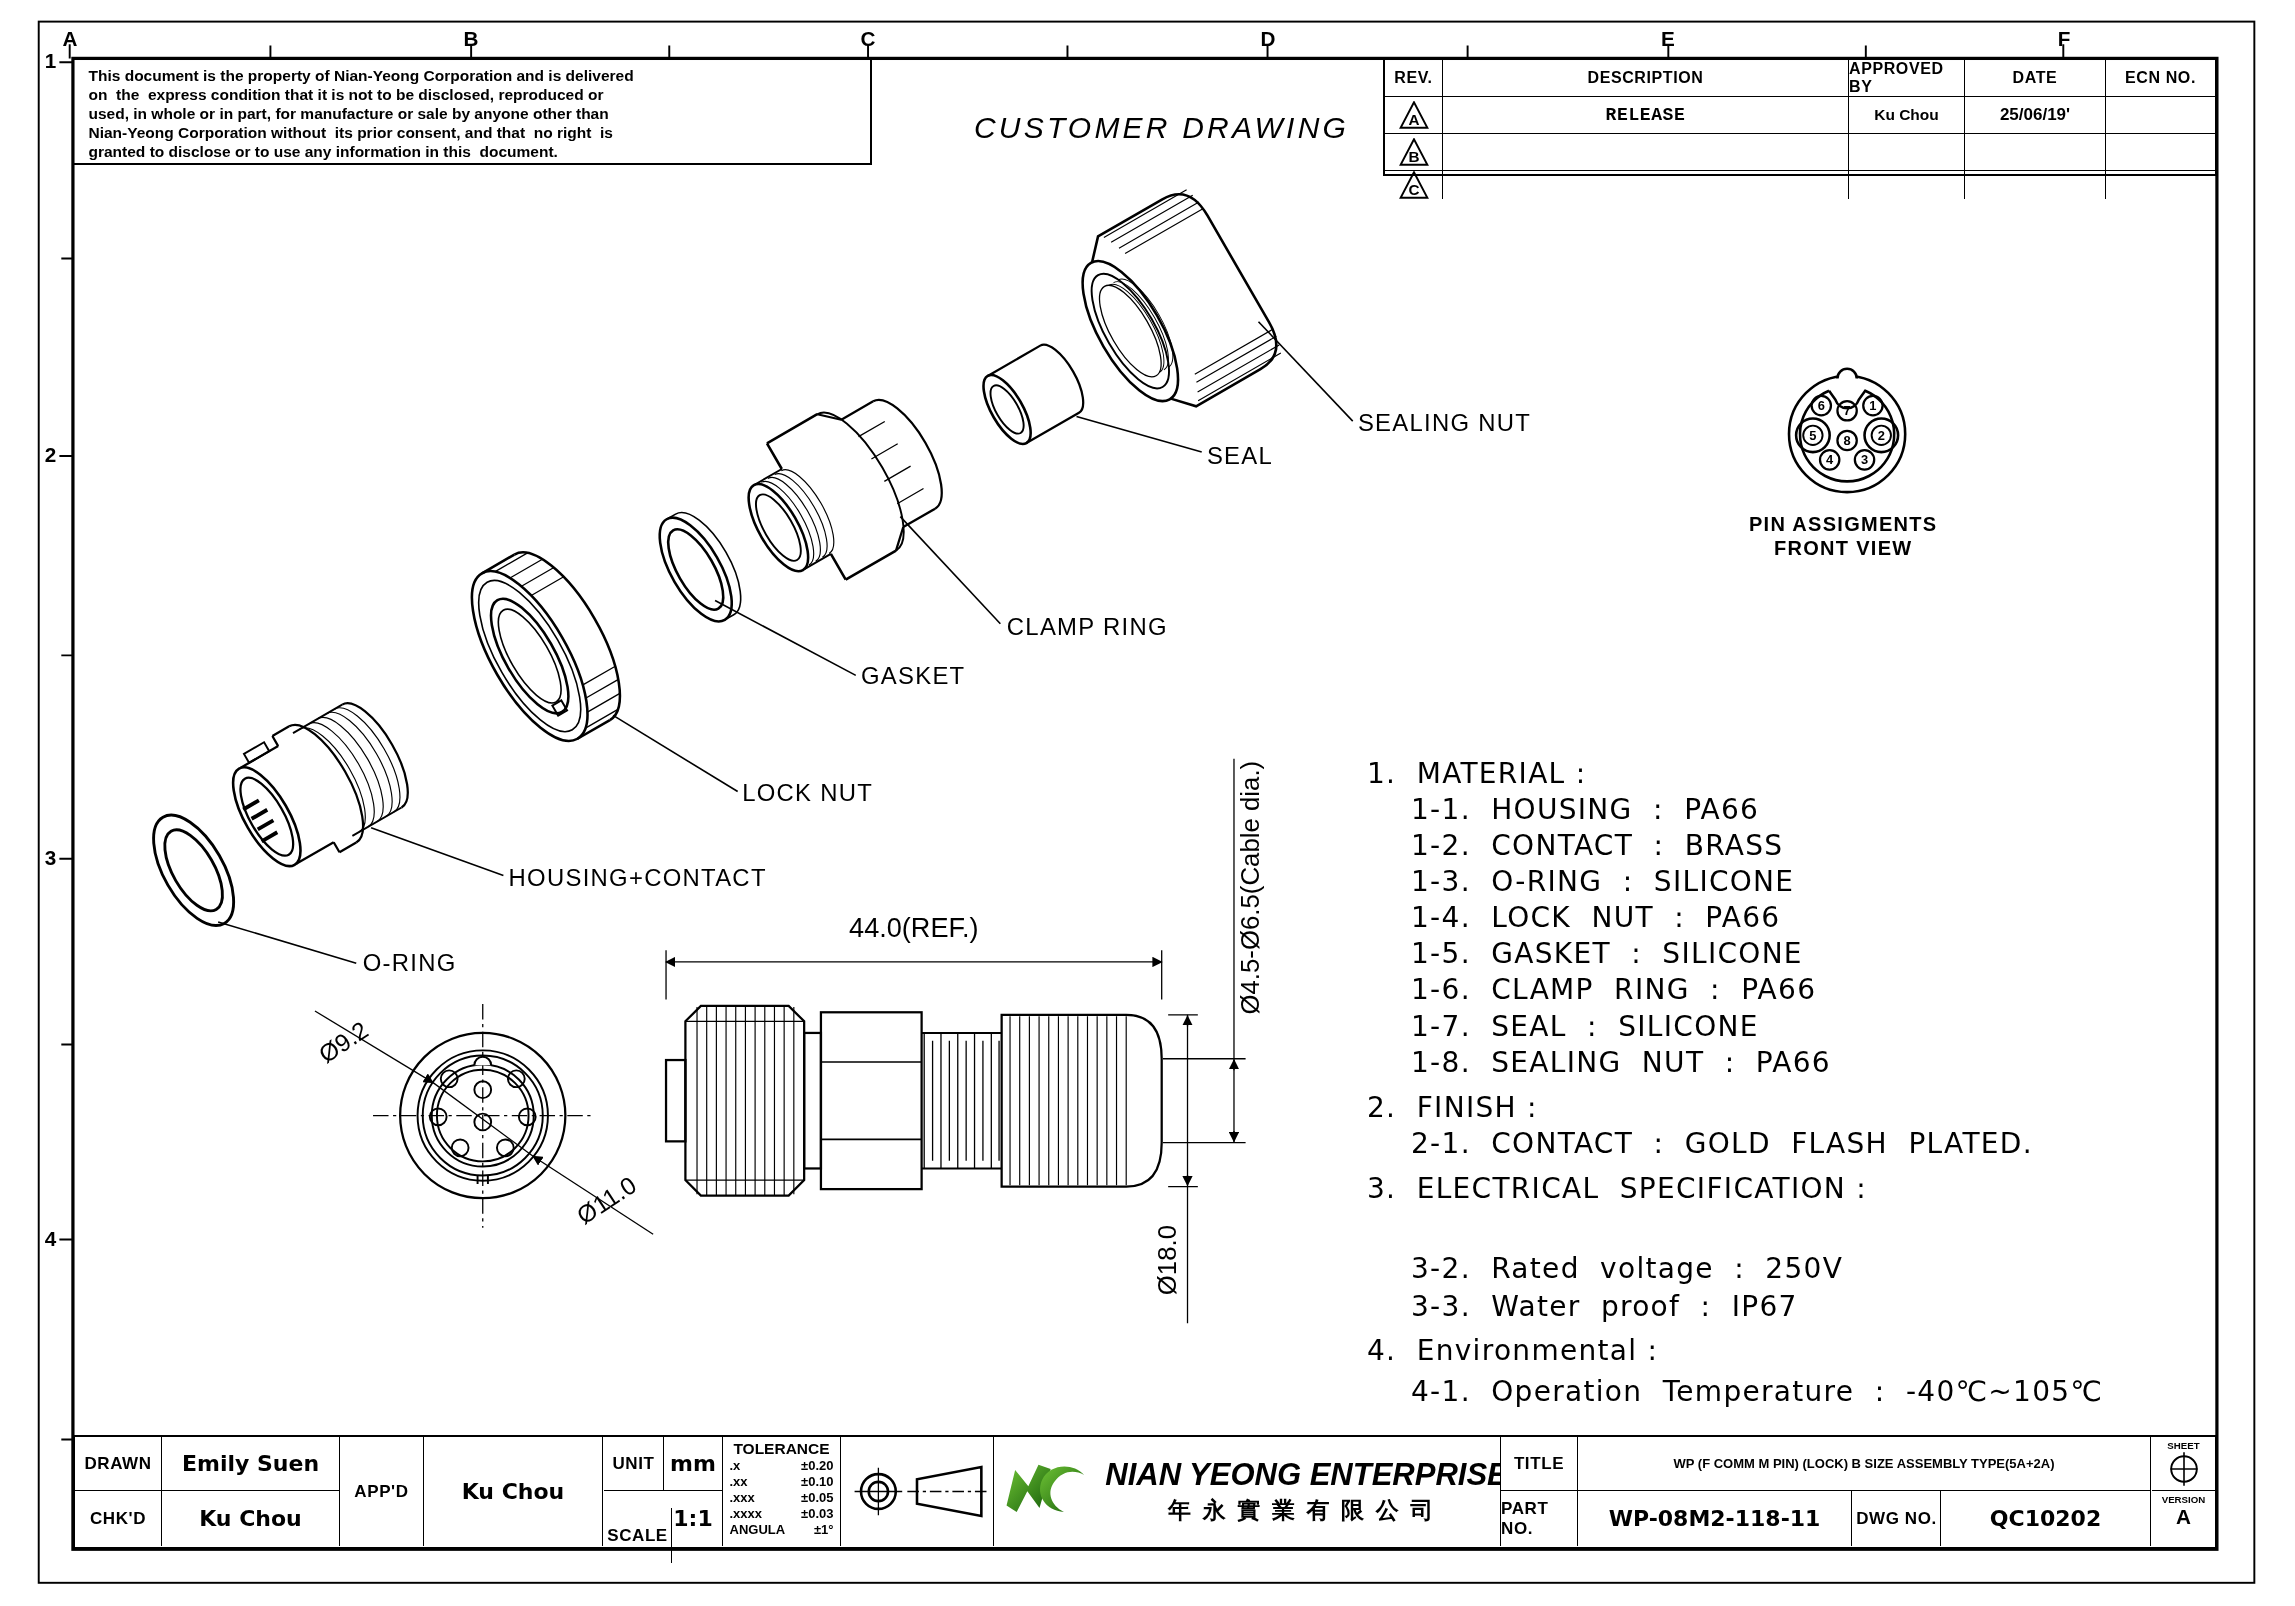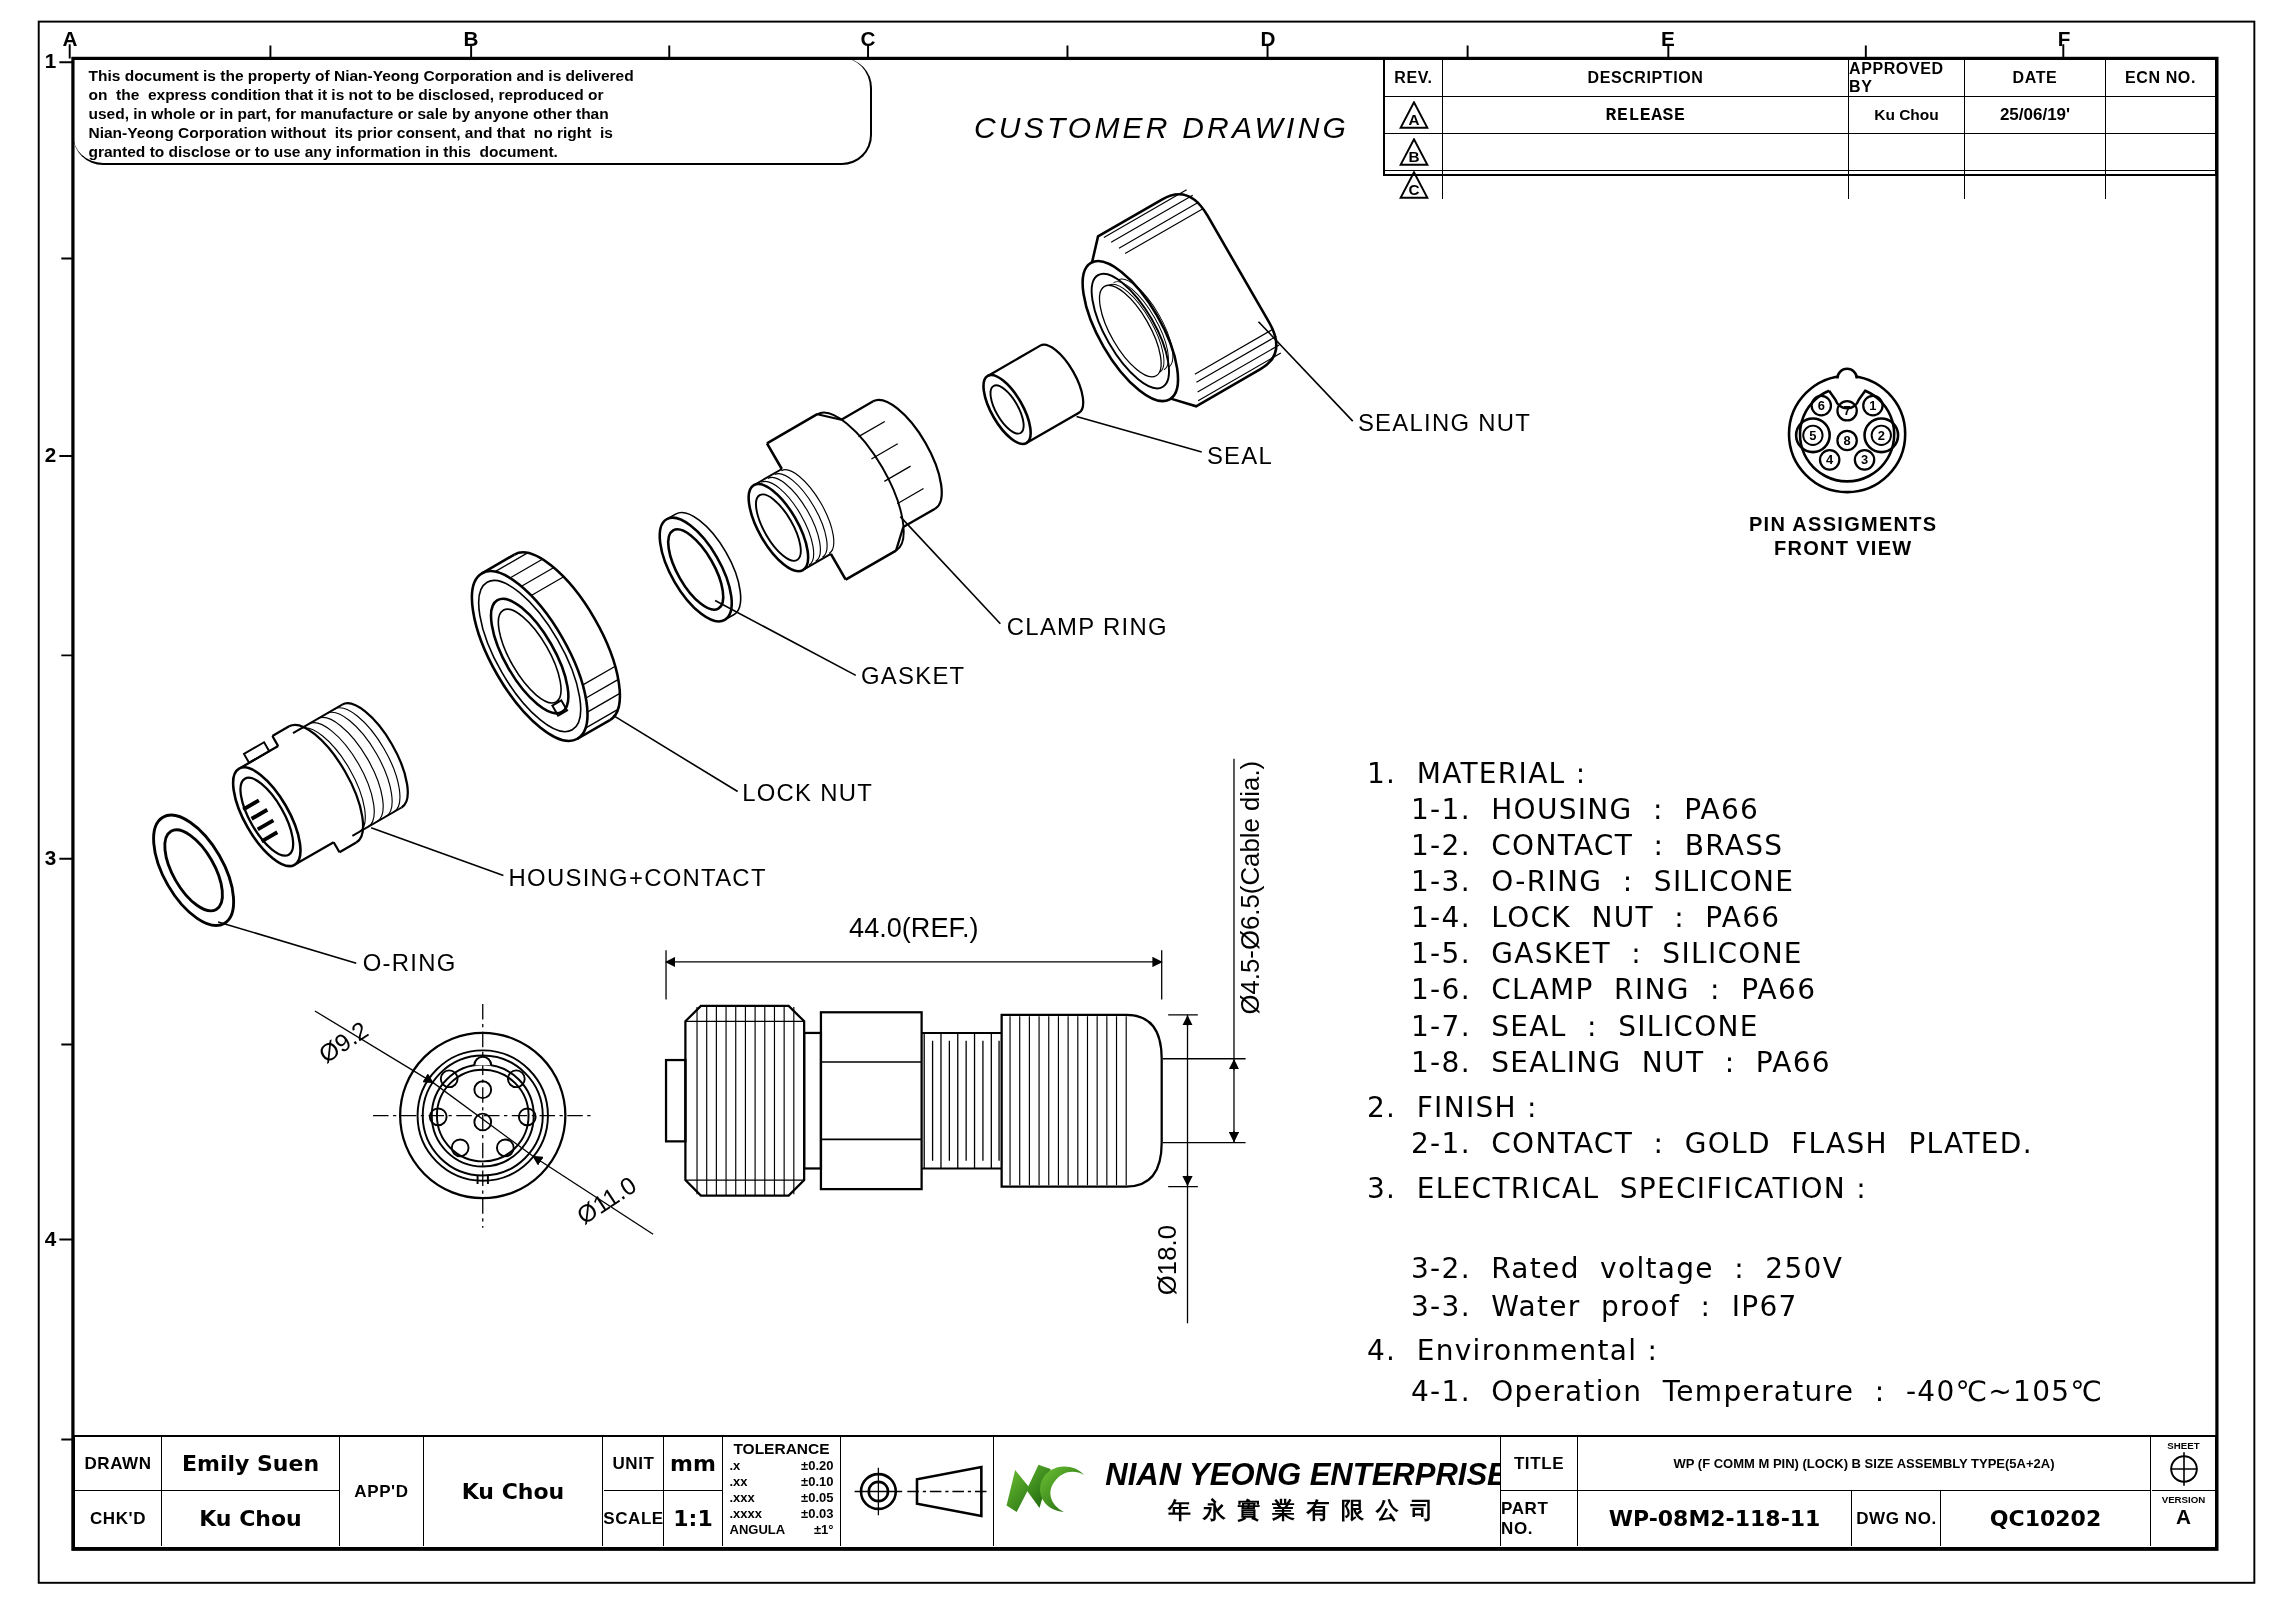--- a/index.html
+++ b/index.html
@@ -17,7 +17,7 @@
   #disclaimer{left:73px;top:58px;width:799px;height:107px;
     border-right:2.6px solid #000;border-bottom:2.6px solid #000;
     padding:7.7px 0 0 15.5px;font-size:15.5px;font-weight:bold;line-height:19px;
-    white-space:pre;letter-spacing:0px;border-radius:30px;}
+    white-space:pre;letter-spacing:0px;}
   
   #heading{left:968px;top:111px;width:387px;text-align:center;
     font-size:30px;font-style:italic;letter-spacing:3.2px;}

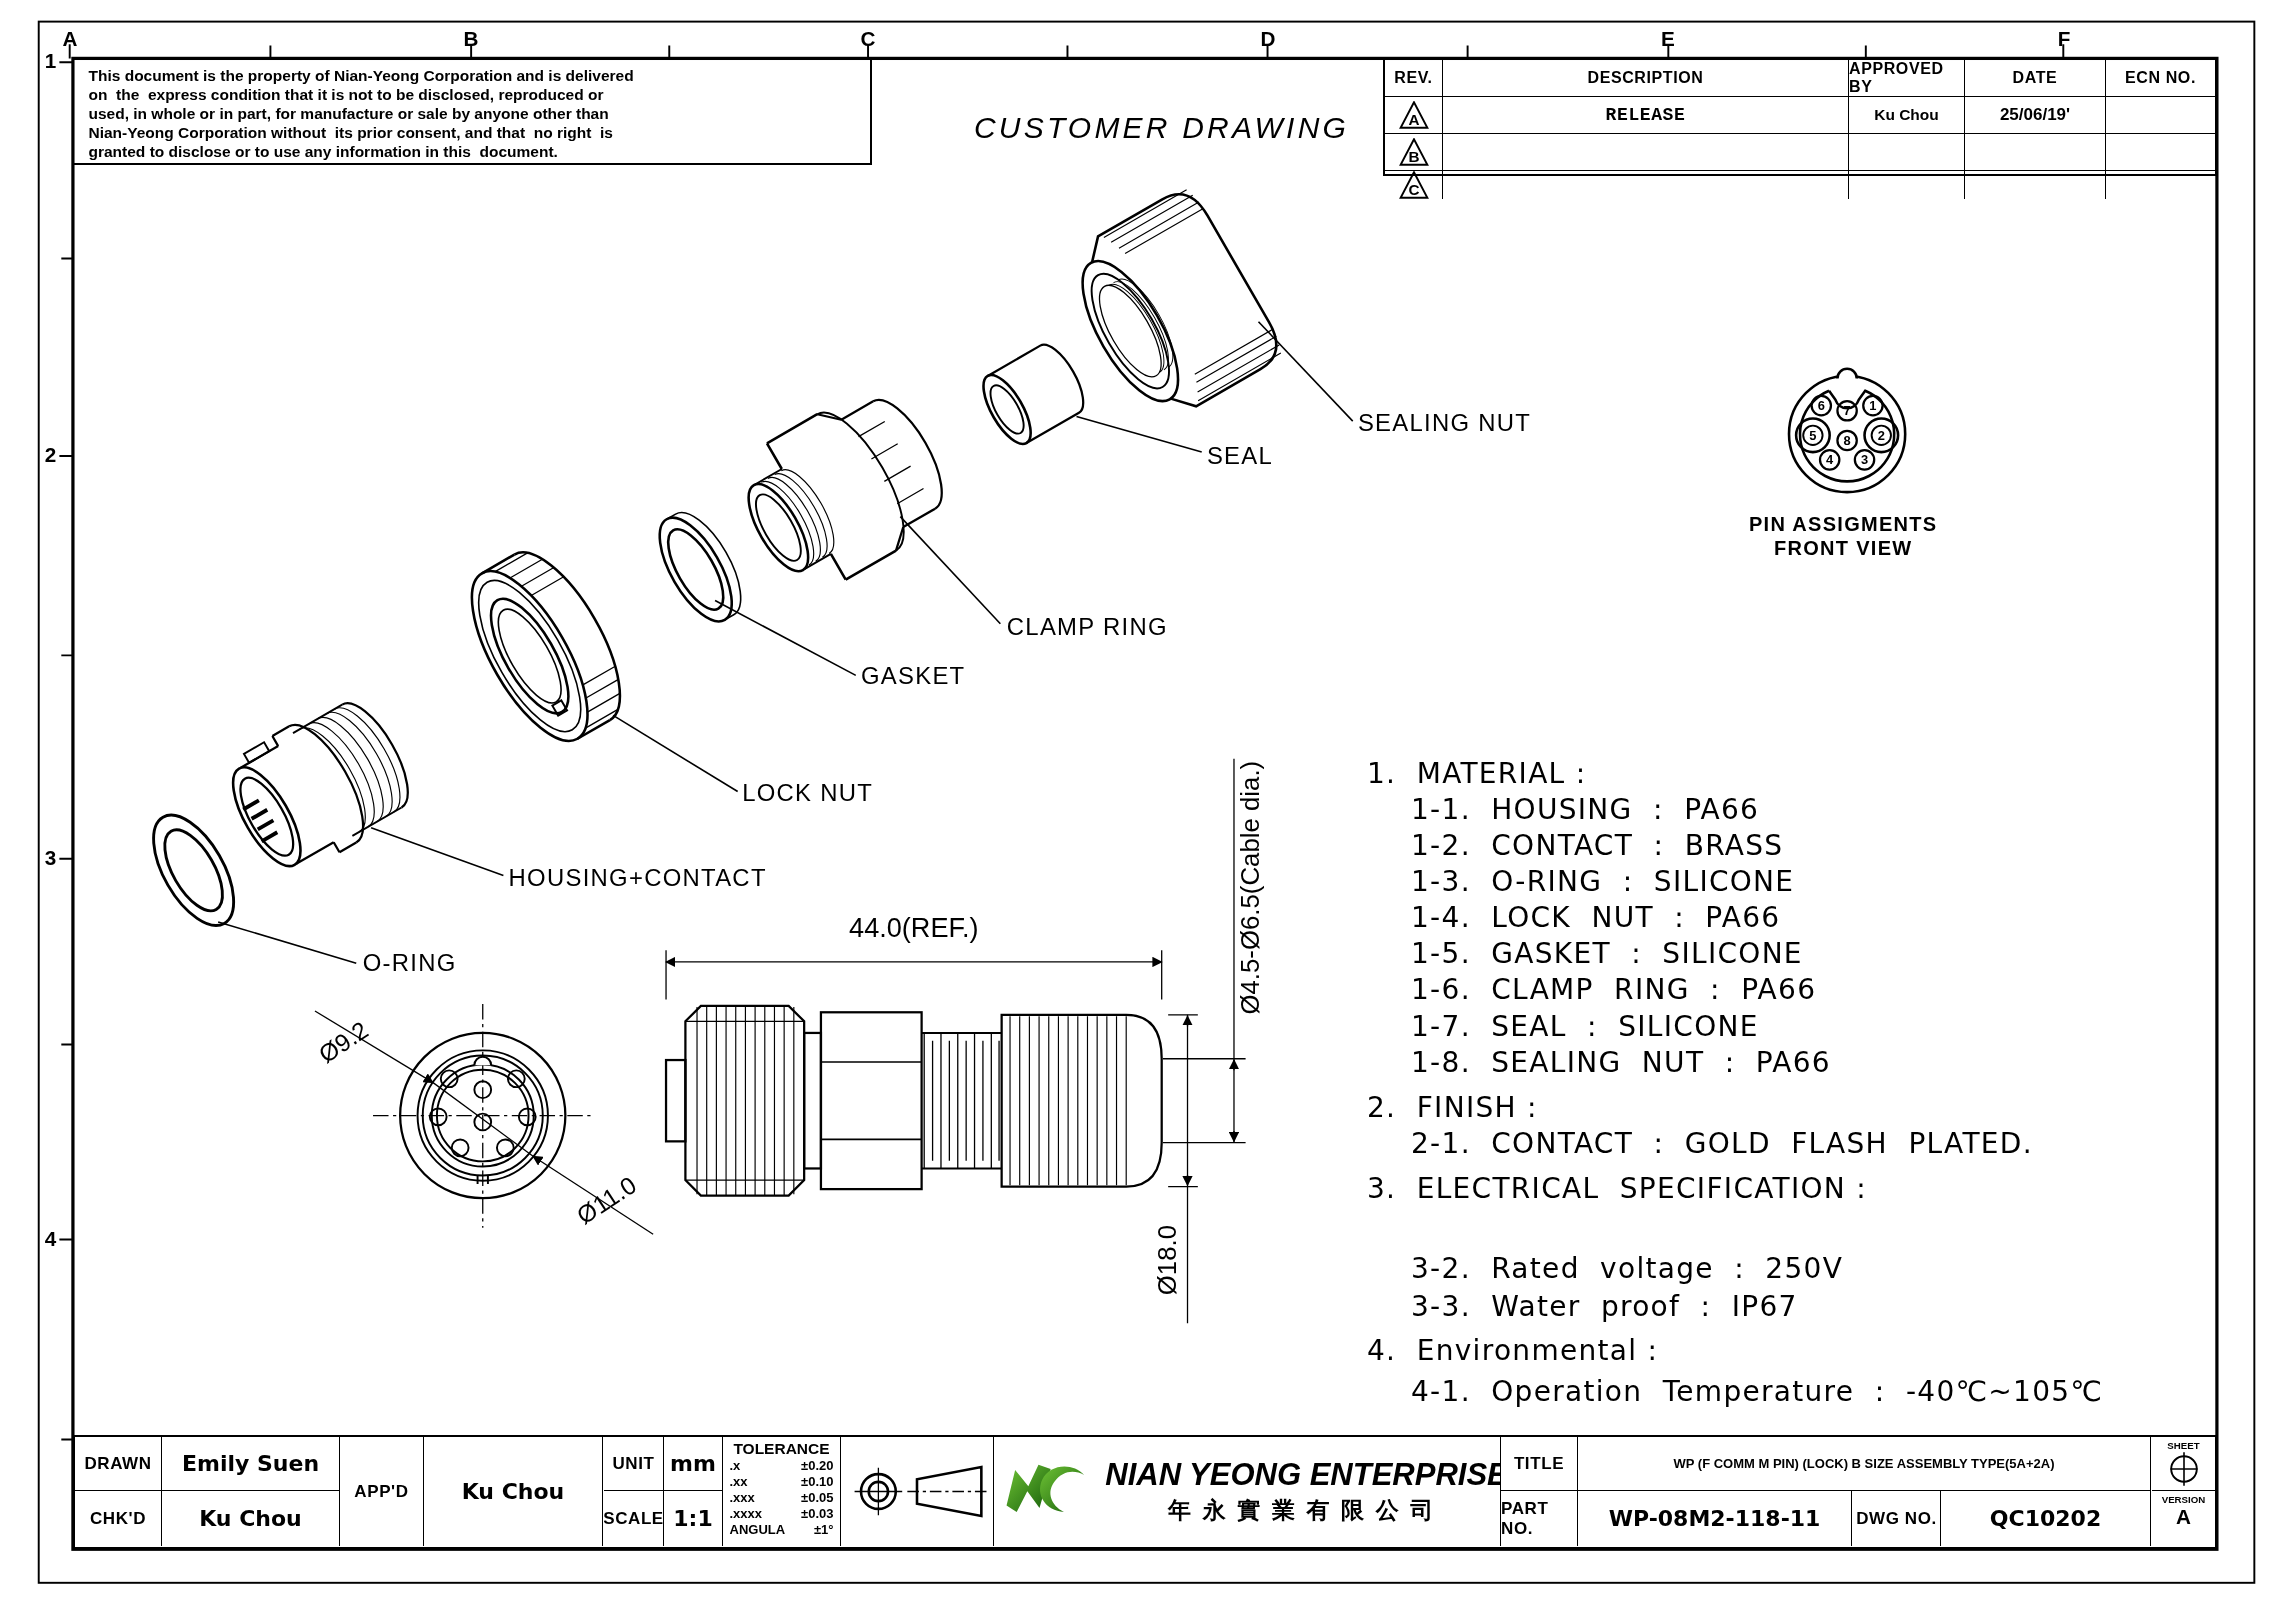--- a/index.html
+++ b/index.html
@@ -344,7 +344,7 @@
     <div class="tc br val" style="left:349px;top:0;width:179px;height:109px">Ku Chou</div>
     <div class="tc br bb lab" style="left:529px;top:0;width:60px;height:54px">UNIT</div>
     <div class="tc br bb val" style="left:589px;top:0;width:59px;height:54px">mm</div>
-    <div class="tc br lab" style="left:529px;top:54px;width:60px;height:55px">SCALE</div>
+    <div class="tc br lab" style="left:529px;top:71px;width:68px;height:55px">SCALE</div>
     <div class="tc br val" style="left:589px;top:54px;width:59px;height:55px">1:1</div>
 
     <div class="tc br tol-wrap" style="left:648px;top:0;width:118px;height:109px">

